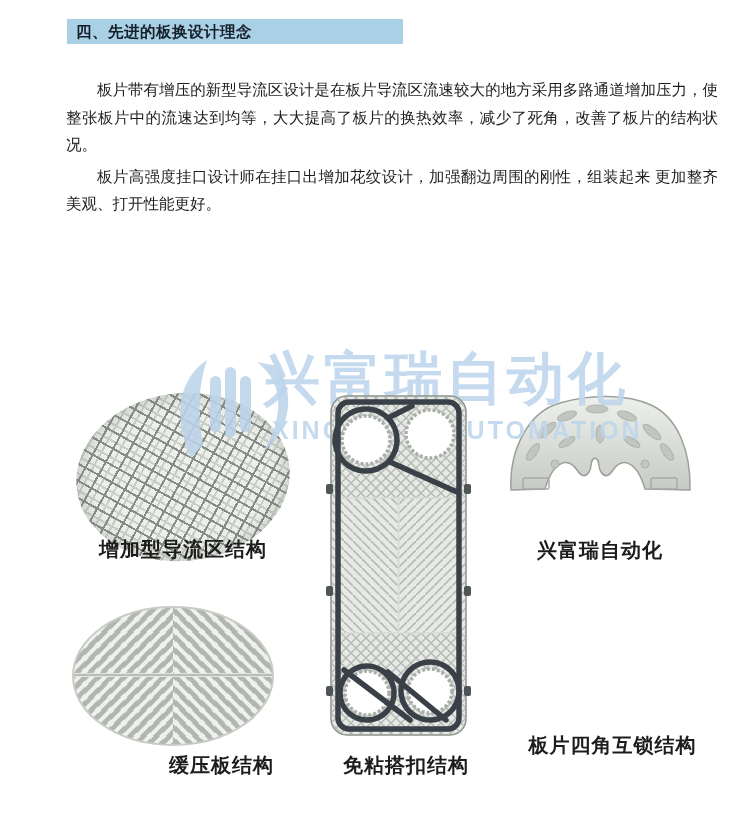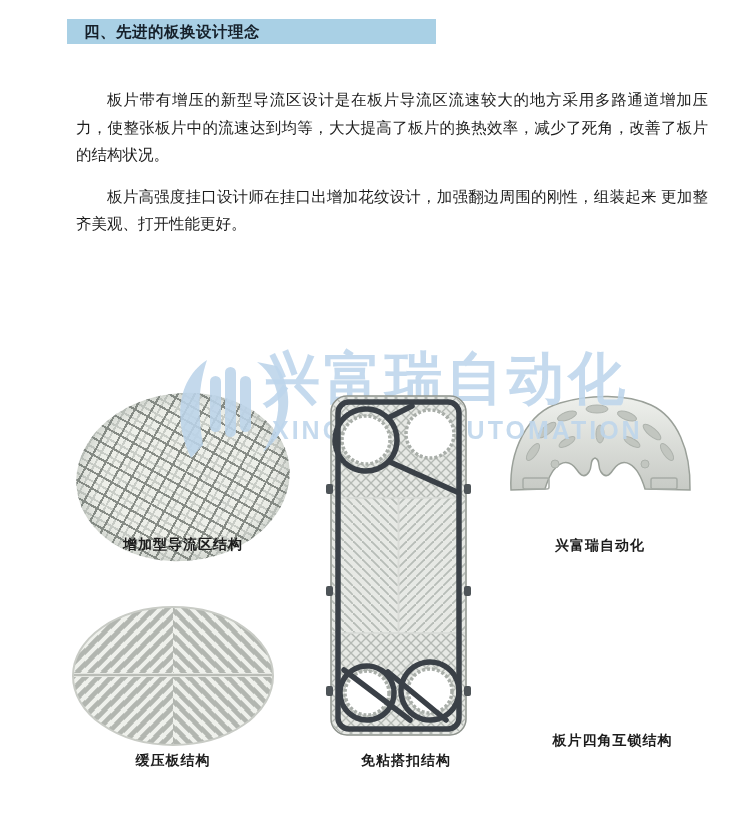--- a/index.html
+++ b/index.html
@@ -17,8 +17,8 @@
     overflow:hidden;
   }
   .header-bar{
-    position:absolute;left:67px;top:19px;width:369px;height:25px;
-    background:var(--header_bg);box-sizing:border-box;padding-left:17px;
+    position:absolute;left:67px;top:19px;width:336px;height:25px;
+    background:var(--header_bg);box-sizing:border-box;padding-left:9px;
     font-size:15.5px;font-weight:bold;line-height:25px;color:#16202a;
     letter-spacing:0.5px;
   }

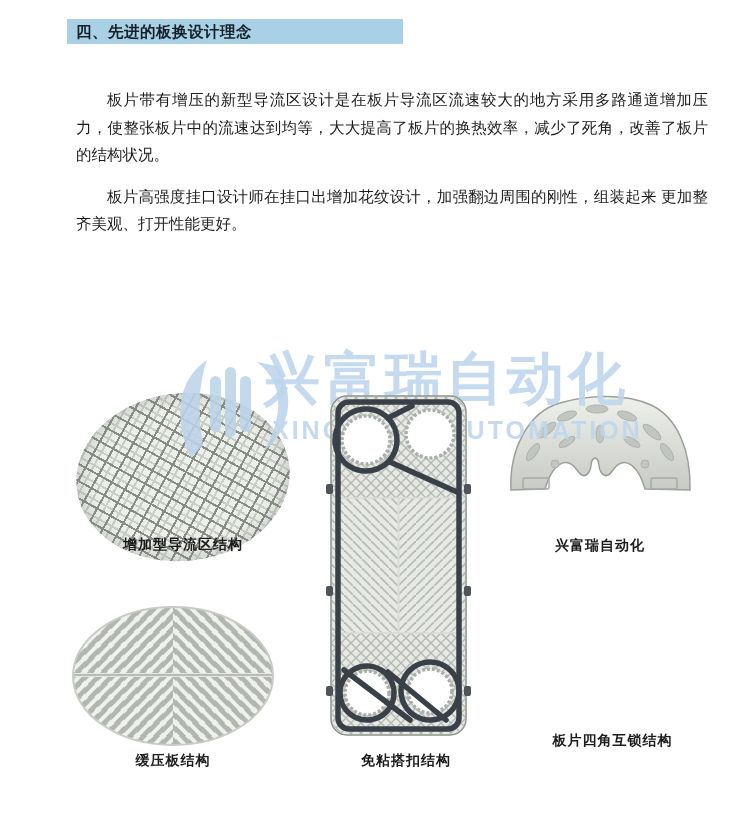--- a/index.html
+++ b/index.html
@@ -26,7 +26,7 @@
     position:absolute;left:62px;top:72px;width:660px;
     font-size:15.5px;line-height:27.5px;text-align:justify;
   }
-  .body-text p{margin:14px;text-indent:2em;}
+  .body-text p{margin:4px;text-indent:2em;}
   
   .watermark{position:absolute;z-index:2;opacity:.88;pointer-events:none;}
   .wm-logo{left:163px;top:350px;width:140px;height:118px;}

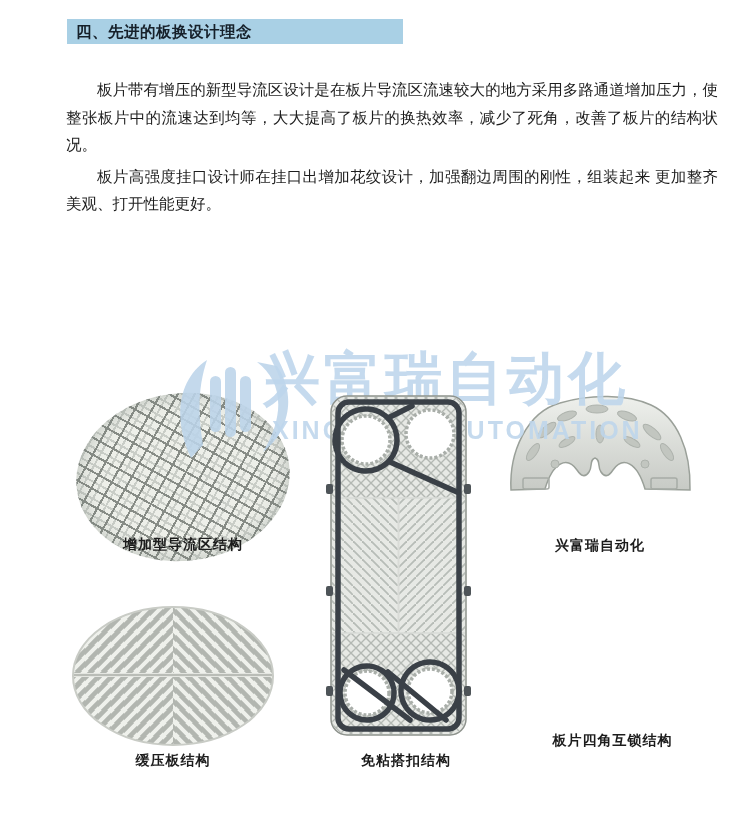--- a/index.html
+++ b/index.html
@@ -53,7 +53,7 @@
     box-shadow:inset 0 0 18px rgba(120,130,125,.45);
   }
   .caption{
-    position:absolute;z-index:4;font-size:14px;font-weight:600;color:#1c1c1c;
+    position:absolute;z-index:4;font-size:20px;font-weight:600;color:#1c1c1c;
     text-align:center;letter-spacing:1px;white-space:nowrap;
   }
   .cap-flow{left:76px;top:536px;width:214px;}

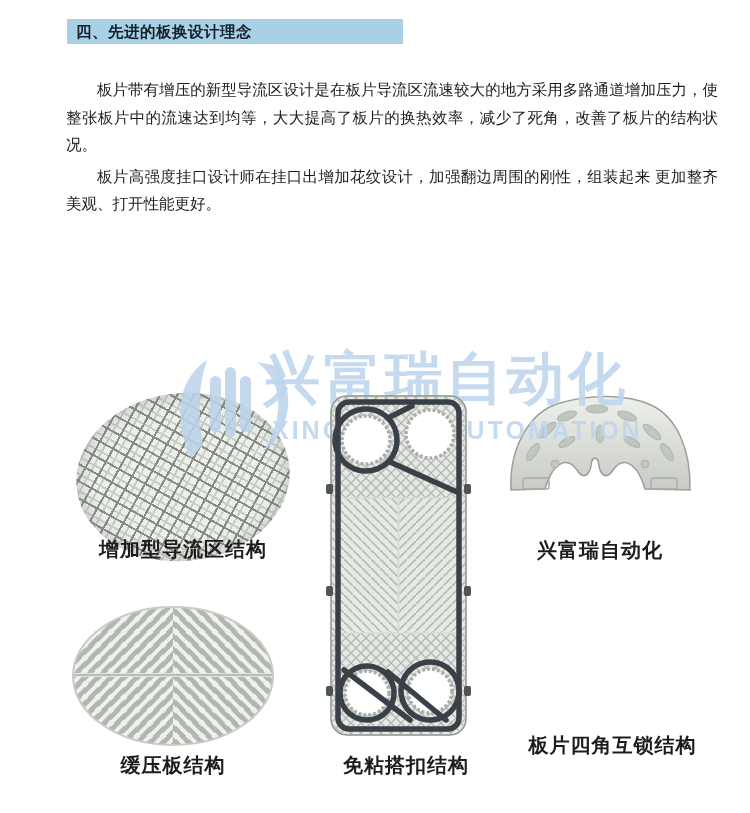--- a/index.html
+++ b/index.html
@@ -58,7 +58,7 @@
   }
   .cap-flow{left:76px;top:536px;width:214px;}
   .cap-hook{left:505px;top:537px;width:190px;}
-  .cap-buffer{left:72px;top:752px;width:202px;}
+  .cap-buffer{left:72px;top:752px;width:202px;text-align:right;}
   .cap-snap{left:326px;top:752px;width:160px;}
   .cap-lock{left:520px;top:732px;width:185px;}
 </style>

